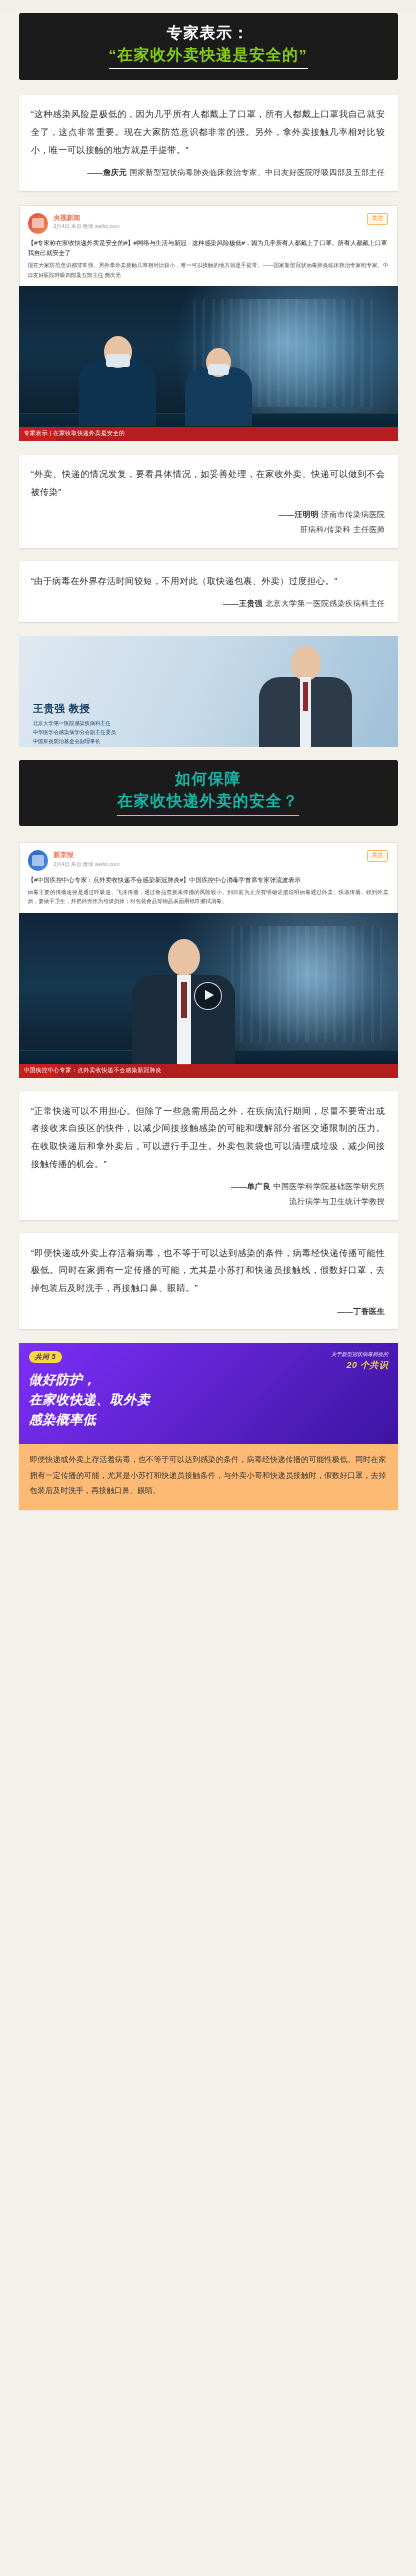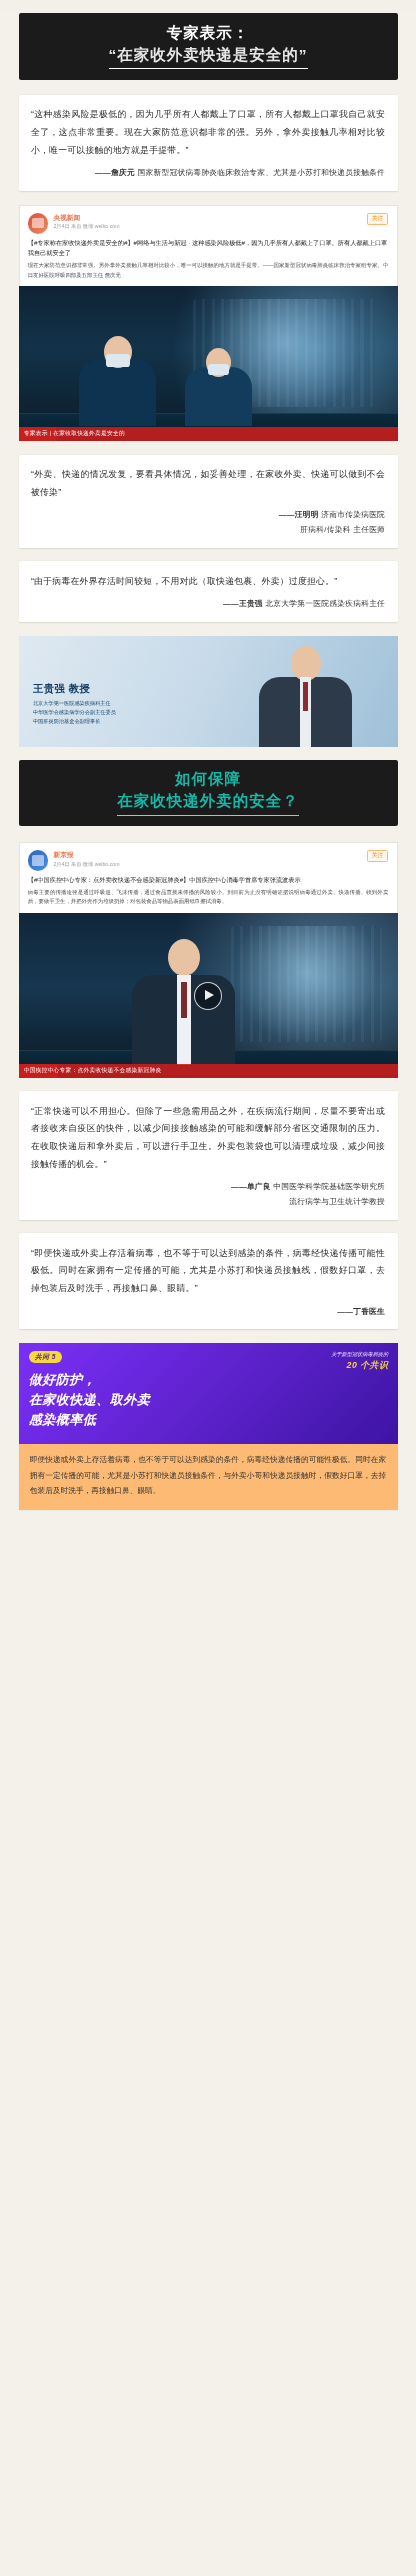--- a/index.html
+++ b/index.html
@@ -34,7 +34,7 @@
     line-height: 1.35;
   }
   .banner .line2 {
-    color: #e5e5e5;
+    color: #84cc16;
     font-size: 15.5px;
     font-weight: bold;
     letter-spacing: 1px;

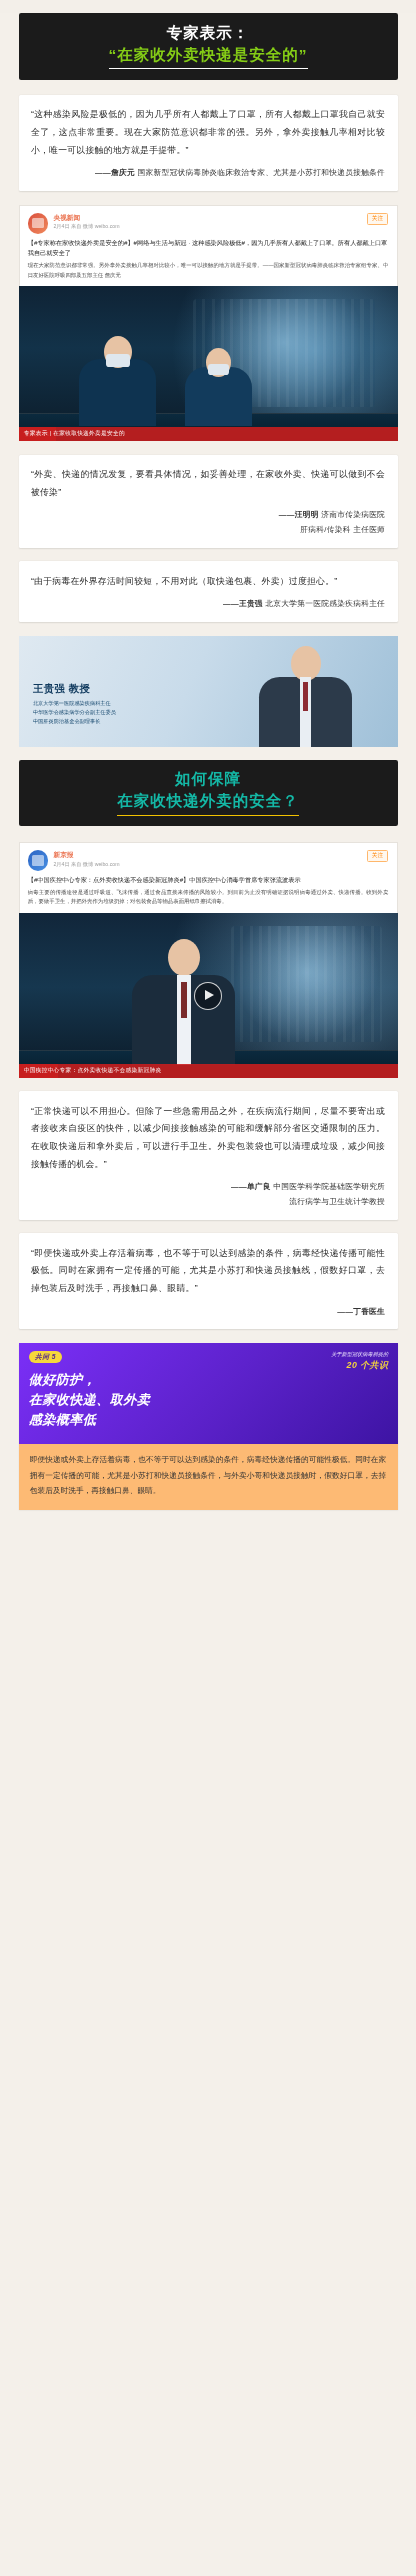--- a/index.html
+++ b/index.html
@@ -330,7 +330,7 @@
     <div class="quote">“这种感染风险是极低的，因为几乎所有人都戴上了口罩，所有人都戴上口罩我自己就安全了，这点非常重要。现在大家防范意识都非常的强。另外，拿外卖接触几率相对比较小，唯一可以接触的地方就是手提带。”</div>
     <div class="attrib">
       <span class="nm">——詹庆元</span>
-      <span>国家新型冠状病毒肺炎临床救治专家、尤其是小苏打和快递员接触条件</span>
+      <span>国家新型冠状病毒肺炎临床救治专家、中日友好医院呼吸四部及五部主任</span>
     </div>
   </div>
 

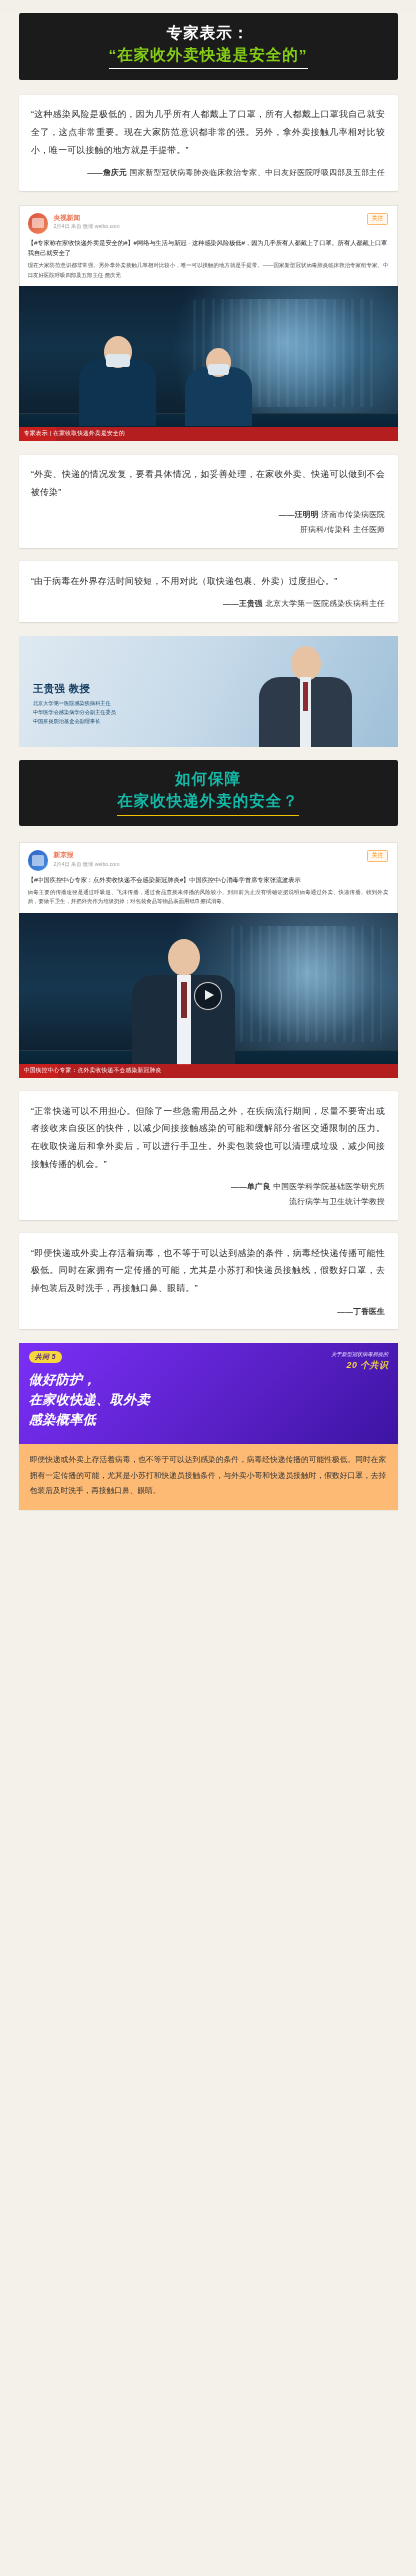--- a/index.html
+++ b/index.html
@@ -247,7 +247,7 @@
   .namecard {
     position: absolute;
     left: 14.4px;
-    bottom: 20px;
+    bottom: 0;
     color: #103a5e;
   }
   .namecard .n1 {

